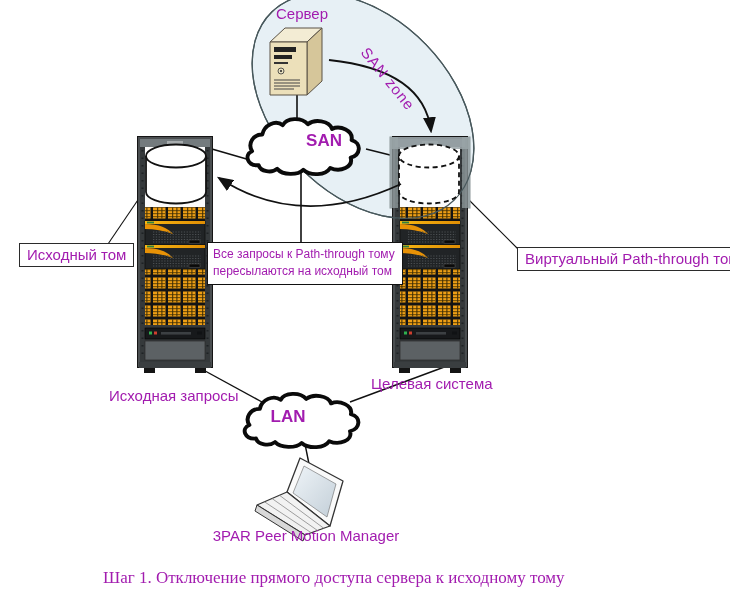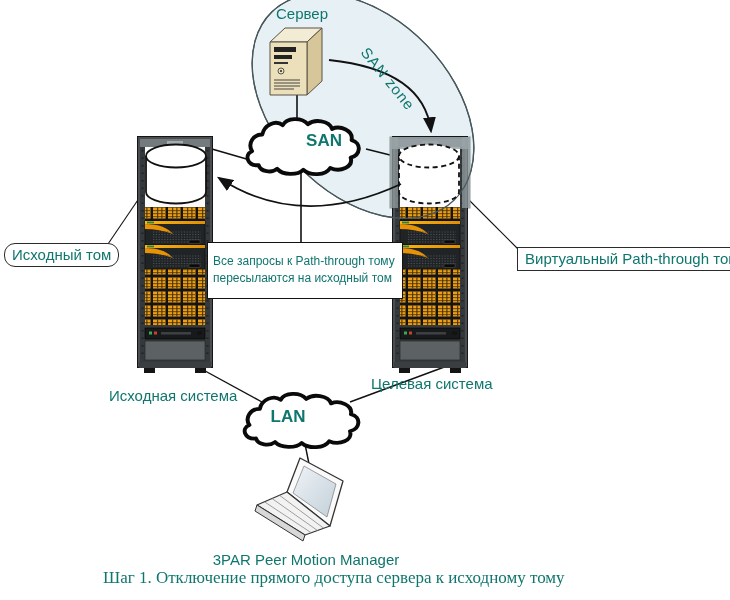--- a/index.html
+++ b/index.html
@@ -4,7 +4,7 @@
 <style>
   html,body{margin:0;padding:0;background:#fff;}
   #stage{position:relative;width:730px;height:600px;background:#fff;overflow:hidden;
-         font-family:"Liberation Sans",sans-serif;color:#0f766e;text-decoration:underline;}
+         font-family:"Liberation Sans",sans-serif;color:#a21caf;text-decoration:underline;}
   #draw{position:absolute;left:0;top:0;z-index:1;}
   .txt{position:absolute;z-index:2;white-space:nowrap;}
   .plain{font-size:15px;}

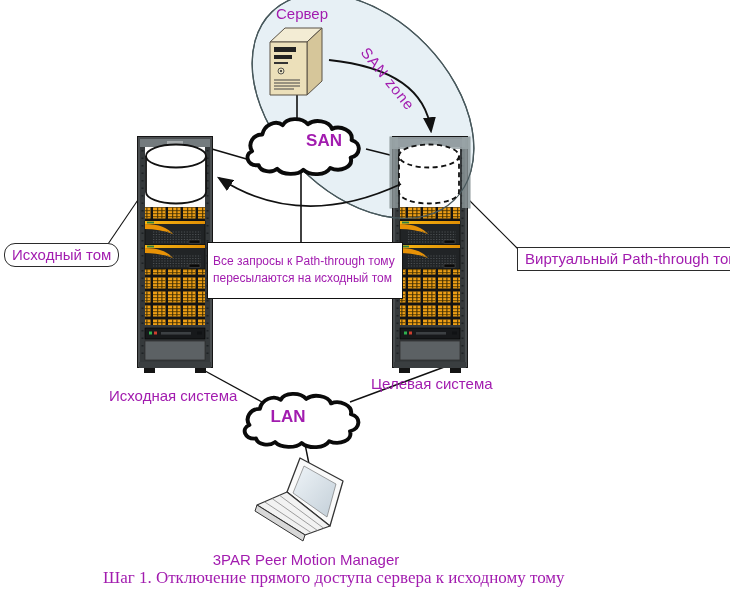--- a/index.html
+++ b/index.html
@@ -160,7 +160,7 @@
 
   <div class="txt cloud-label" style="left:288px;top:407px;">LAN</div>
 
-  <div class="txt box-label" style="left:4px;top:243px;border-radius:11px;">Исходный том</div>
+  <div class="txt box-label" style="left:19px;top:243px;">Исходный том</div>
 
   <div class="txt box-label" style="left:517px;top:247px;">Виртуальный Path-through том</div>
 

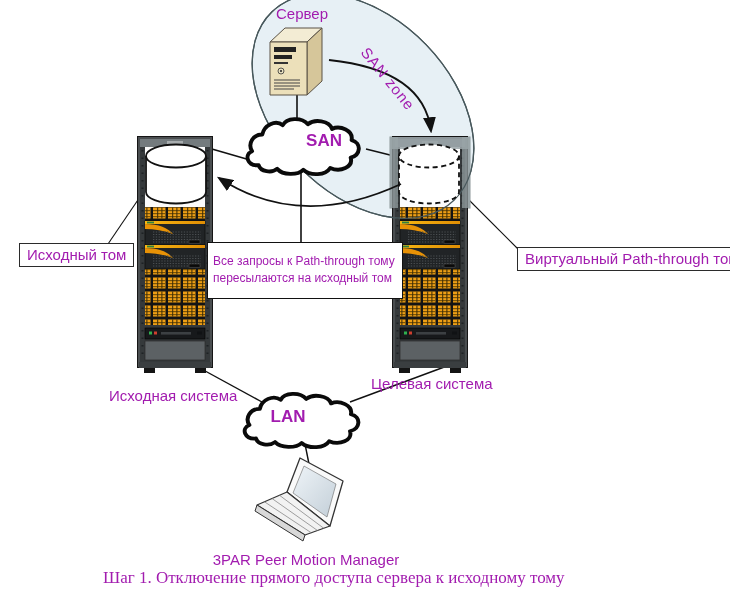--- a/index.html
+++ b/index.html
@@ -10,7 +10,7 @@
   .plain{font-size:15px;}
   .cloud-label{font-size:17px;font-weight:bold;transform:translateX(-50%);}
   .box-label{font-size:15px;background:#fff;border:1px solid #2b2b2b;padding:2px 7px 3px 7px;}
-  .info-box{font-size:12px;background:#fff;border:1px solid #111;padding:10px 5px;
+  .info-box{font-size:12px;background:#fff;border:1px solid #111;padding:3px 5px;
             line-height:1.45;white-space:normal;width:184px;}
   .rot{transform-origin:0 0;transform:rotate(51deg);letter-spacing:1px;font-size:15px;}
   .center{text-align:center;}

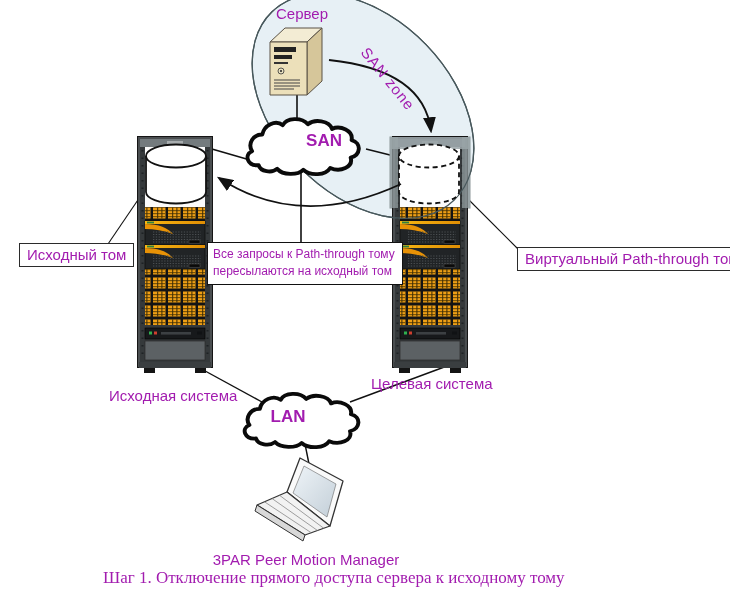--- a/index.html
+++ b/index.html
@@ -166,7 +166,7 @@
 
   <div class="txt info-box" style="left:207px;top:242px;">Все запросы к Path-through тому пересылаются на исходный том</div>
 
-  <div class="txt plain" style="left:109px;top:387px;">Исходная система</div>
+  <div class="txt plain" style="left:109px;top:387px;">Исходная запросы</div>
 
   <div class="txt plain" style="left:371px;top:375px;">Целевая система</div>
 

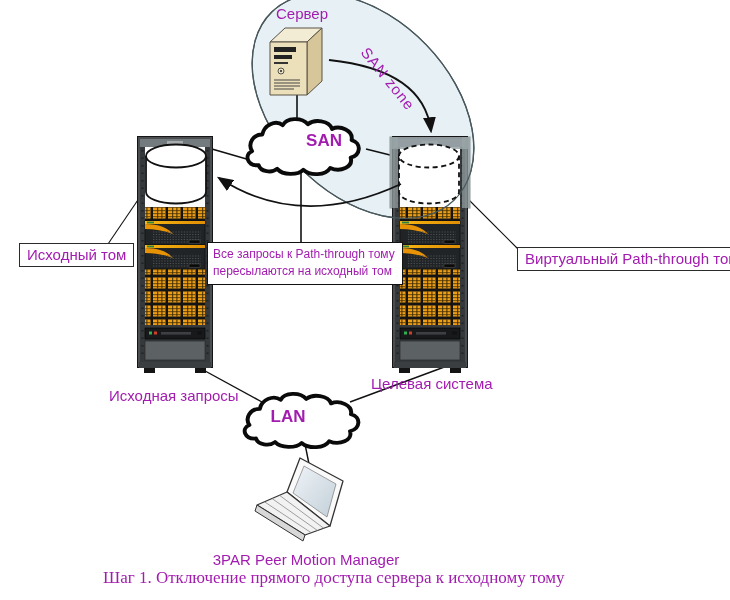--- a/index.html
+++ b/index.html
@@ -170,7 +170,7 @@
 
   <div class="txt plain" style="left:371px;top:375px;">Целевая система</div>
 
-  <div class="txt plain center" style="left:196px;top:551px;width:220px;">3PAR Peer Motion Manager</div>
+  <div class="txt plain center" style="left:196px;top:527px;width:220px;">3PAR Peer Motion Manager</div>
 
   <div class="txt caption" style="left:103px;top:568px;">Шаг 1. Отключение прямого доступа сервера к исходному тому</div>
 </div>

